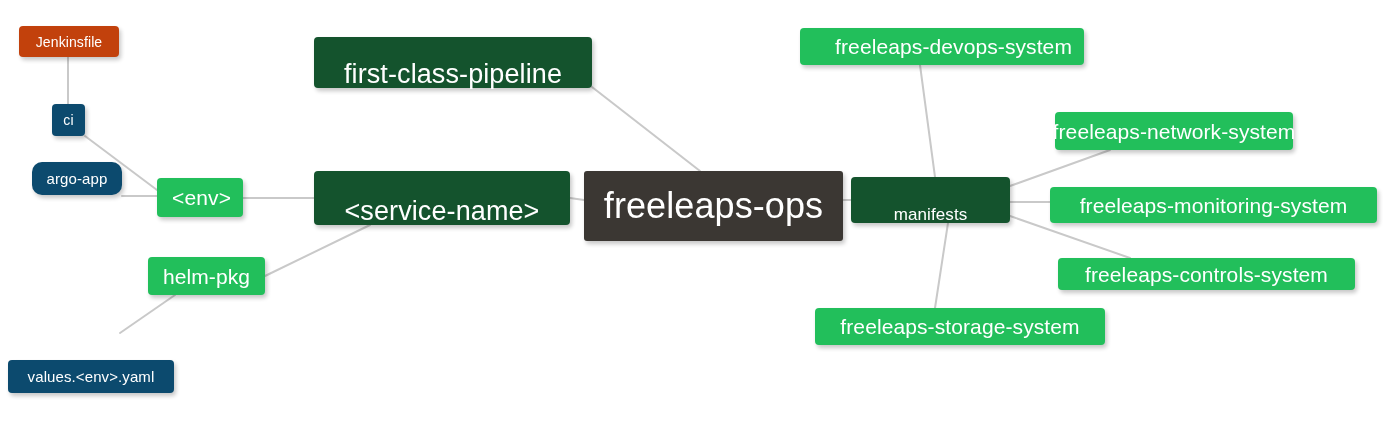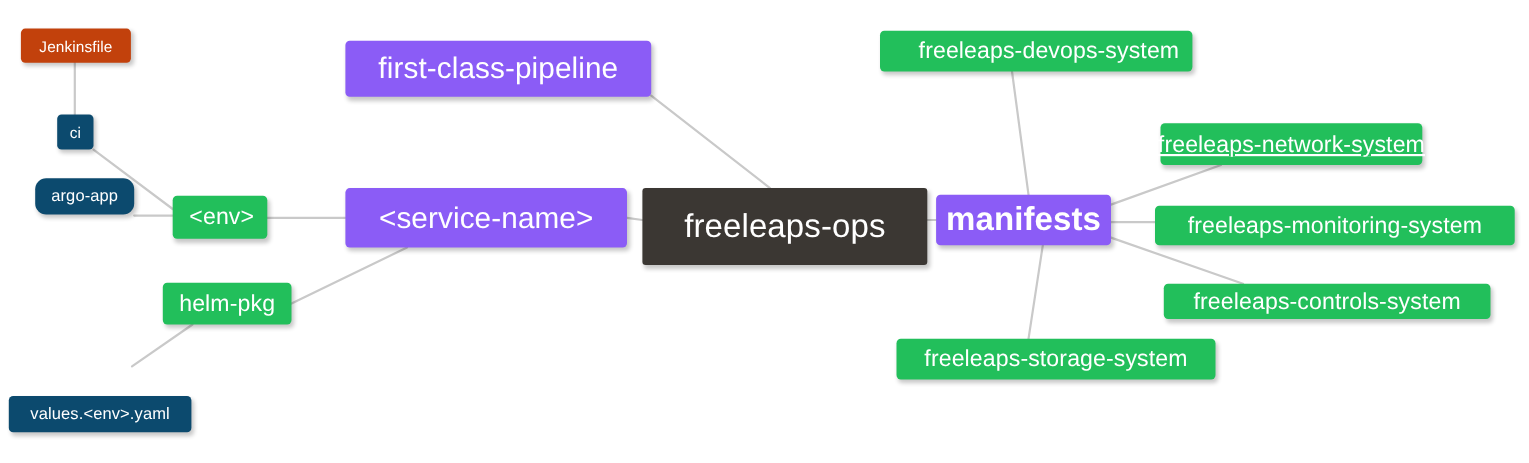--- a/index.html
+++ b/index.html
@@ -48,7 +48,8 @@
     border-radius: 3px;
   }
   .n-blue {
-    background: #8b5cf6;
+    background: #14532d;
+    align-items: flex-end;
   }
   .n-green {
     background: #22bf5b;

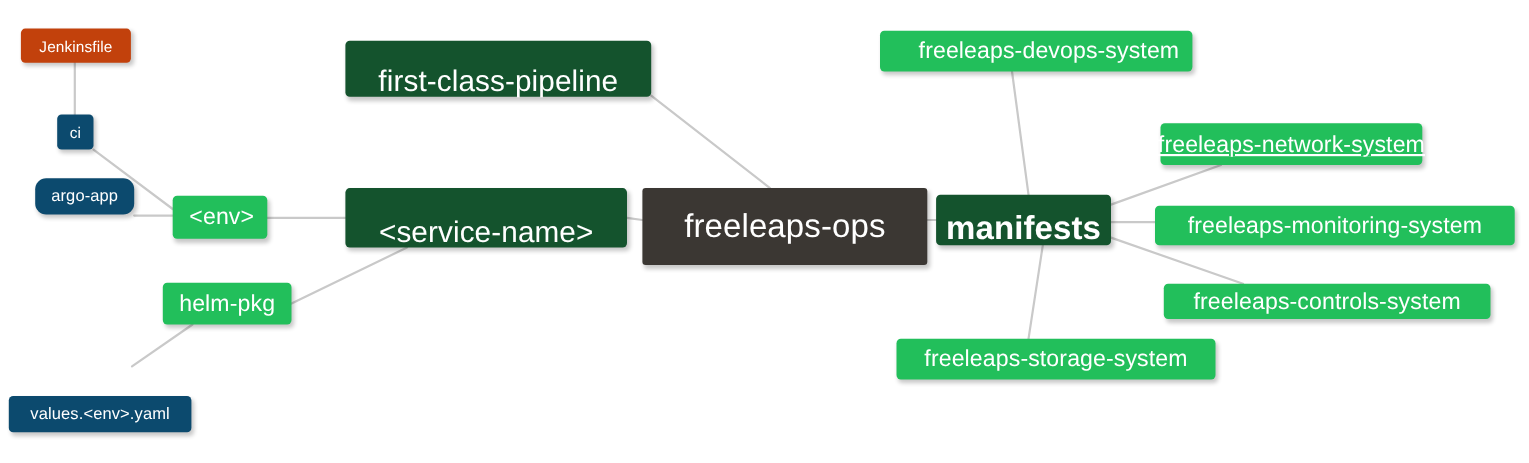--- a/index.html
+++ b/index.html
@@ -120,7 +120,7 @@
       <div class="node n-green sz-md" style="left: 800px; top: 28px; width: 284px; height: 37px; justify-content: flex-end;">
         <span>freeleaps-devops-system</span>
       </div>
-      <div class="node n-green sz-md" style="left: 1055px; top: 112px; width: 238px; height: 38px; text-decoration: underline;">
+      <div class="node n-green sz-md" style="left: 1055px; top: 112px; width: 238px; height: 38px;">
         <span>freeleaps-network-system</span>
       </div>
       <div class="node n-green sz-md" style="left: 1050px; top: 187px; width: 327px; height: 36px;">

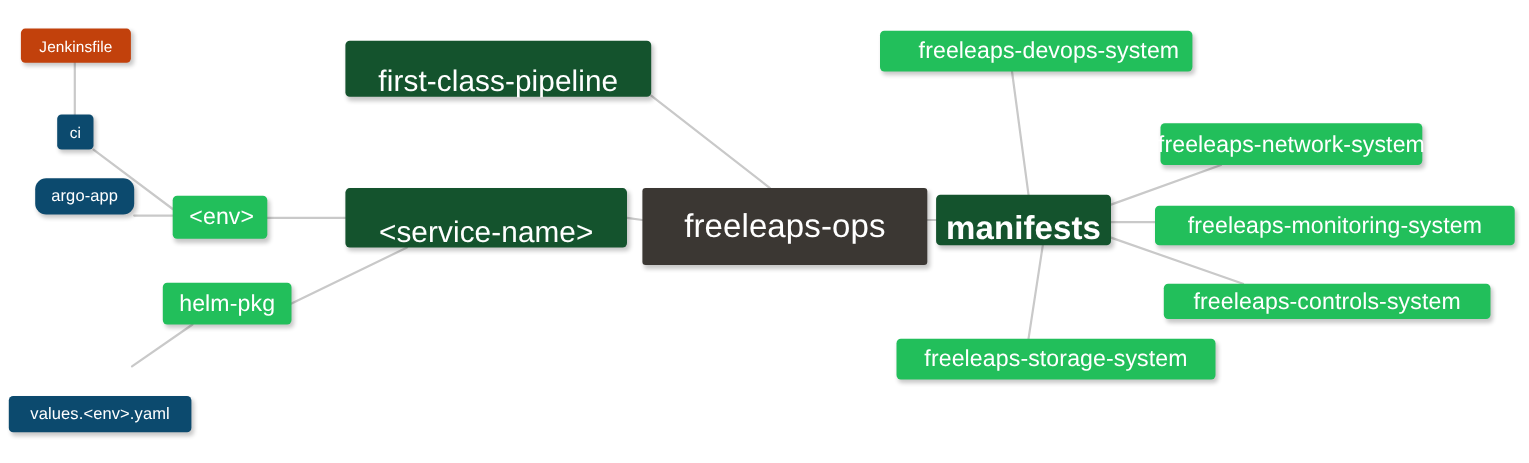--- a/index.html
+++ b/index.html
@@ -44,7 +44,7 @@
   }
   .n-root {
     background: #3b3733;
-    font-size: 30px;
+    font-size: 36px;
     border-radius: 3px;
   }
   .n-blue {

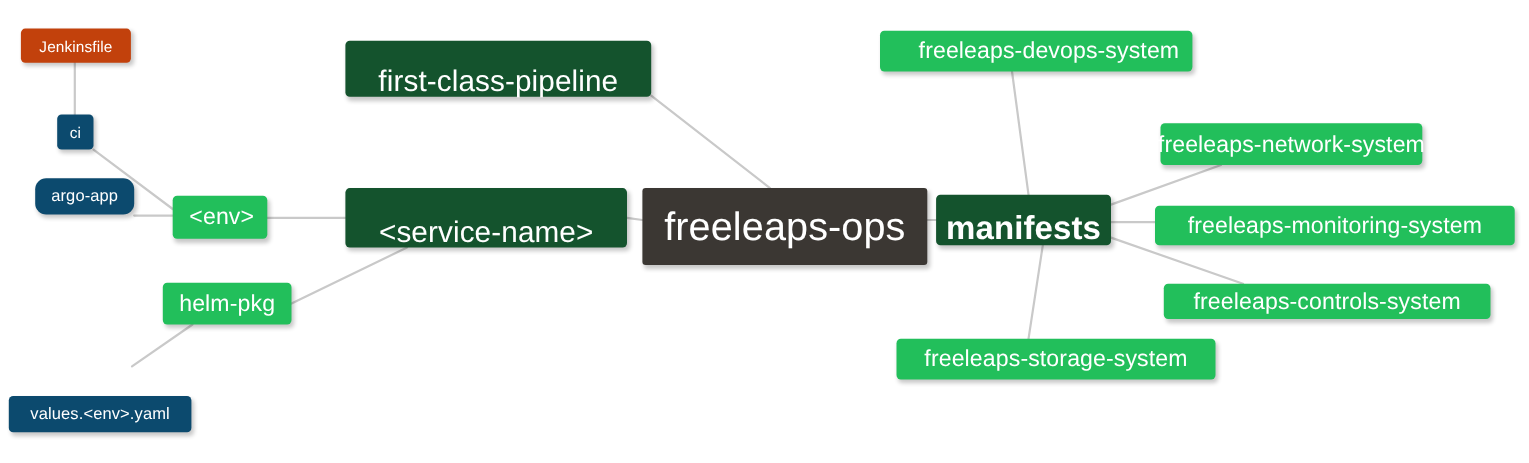--- a/index.html
+++ b/index.html
@@ -61,7 +61,7 @@
     background: #0c4a6e;
   }
   .sz-xl { font-size: 27px; }
-  .sz-lg { font-size: 30px; font-weight: bold; }
+  .sz-lg { font-size: 17px; }
   .sz-md { font-size: 21px; }
   .sz-xs { font-size: 15px; }
   .sz-xxs { font-size: 14px; }

